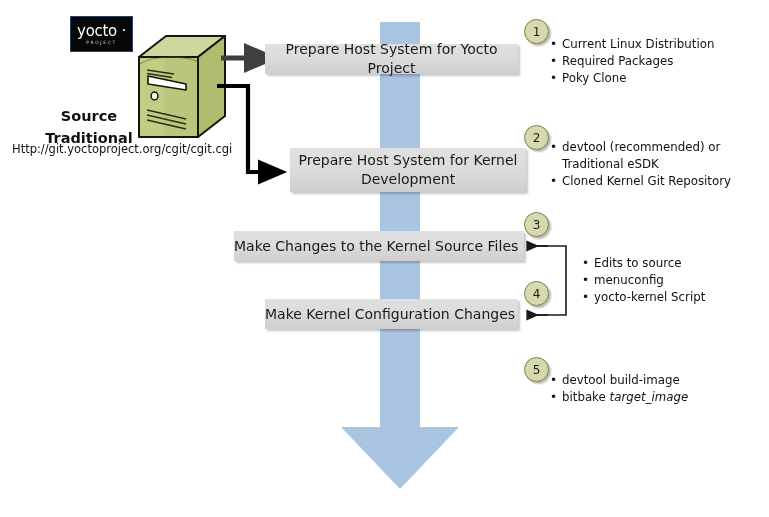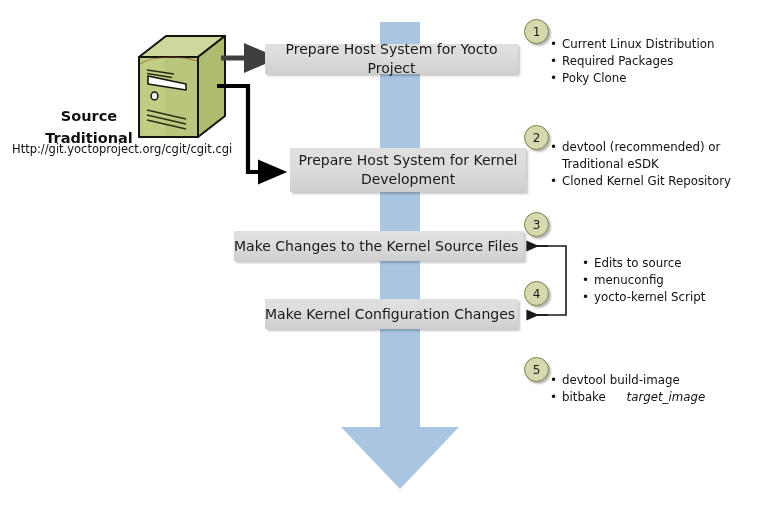--- a/index.html
+++ b/index.html
@@ -121,6 +121,10 @@
   <div class="spine"></div>
   <div class="spine-head"></div>
 
+  <div class="yocto-logo">
+    <span class="yocto-word">yocto ·</span>
+    <span class="yocto-sub">PROJECT</span>
+  </div>
 
   <div class="src-label">
     <div>Source</div>

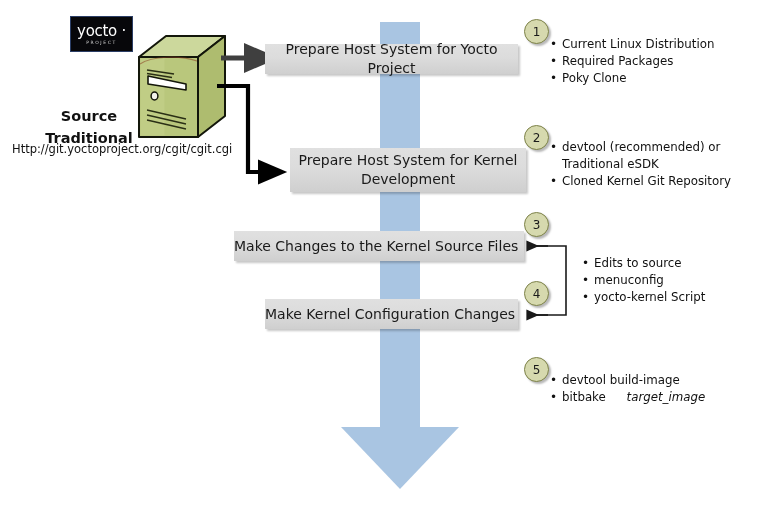--- a/index.html
+++ b/index.html
@@ -107,7 +107,7 @@
     content:"\2022";position:absolute;left:0;top:0;color:#111;font-size:12px;
   }
   .blist li.wrap{white-space:normal;width:168px;}
-  .blist li .ital{font-style:italic;margin-left:17px;}
+  .blist li .ital{font-style:italic;}
   #list1{left:550px;top:36px;}
   #list2{left:550px;top:139px;}
   #list3{left:582px;top:255px;}

